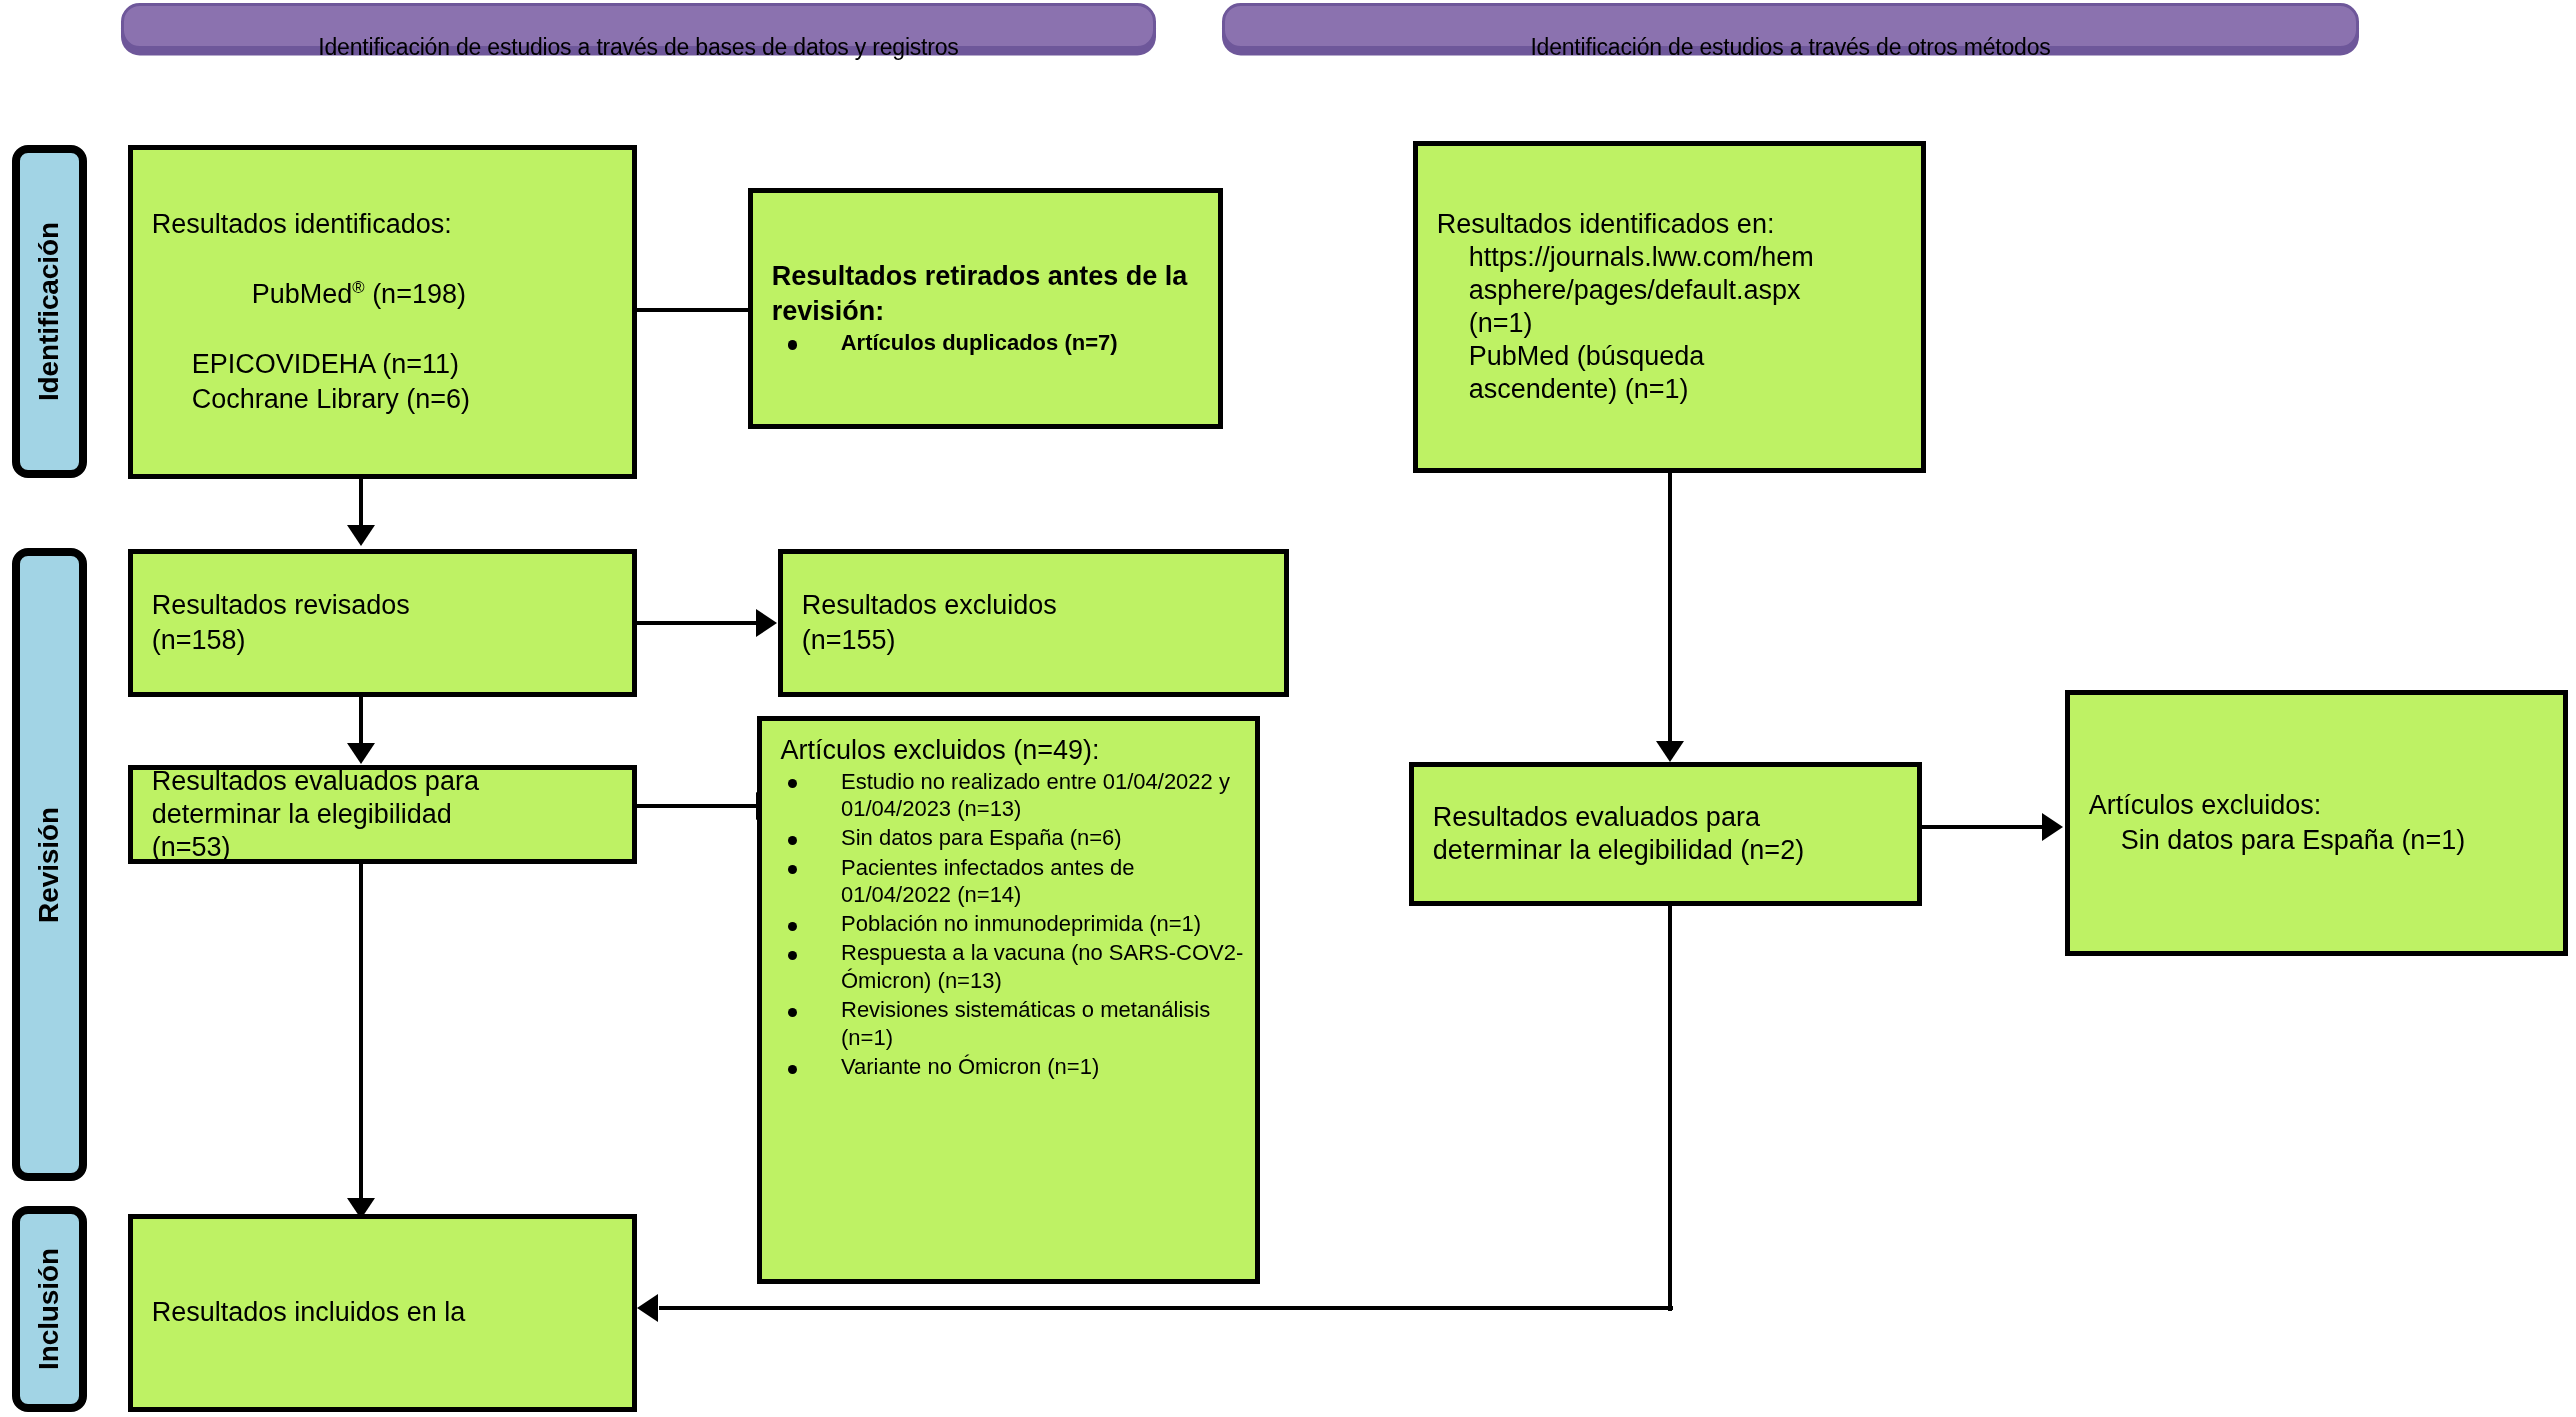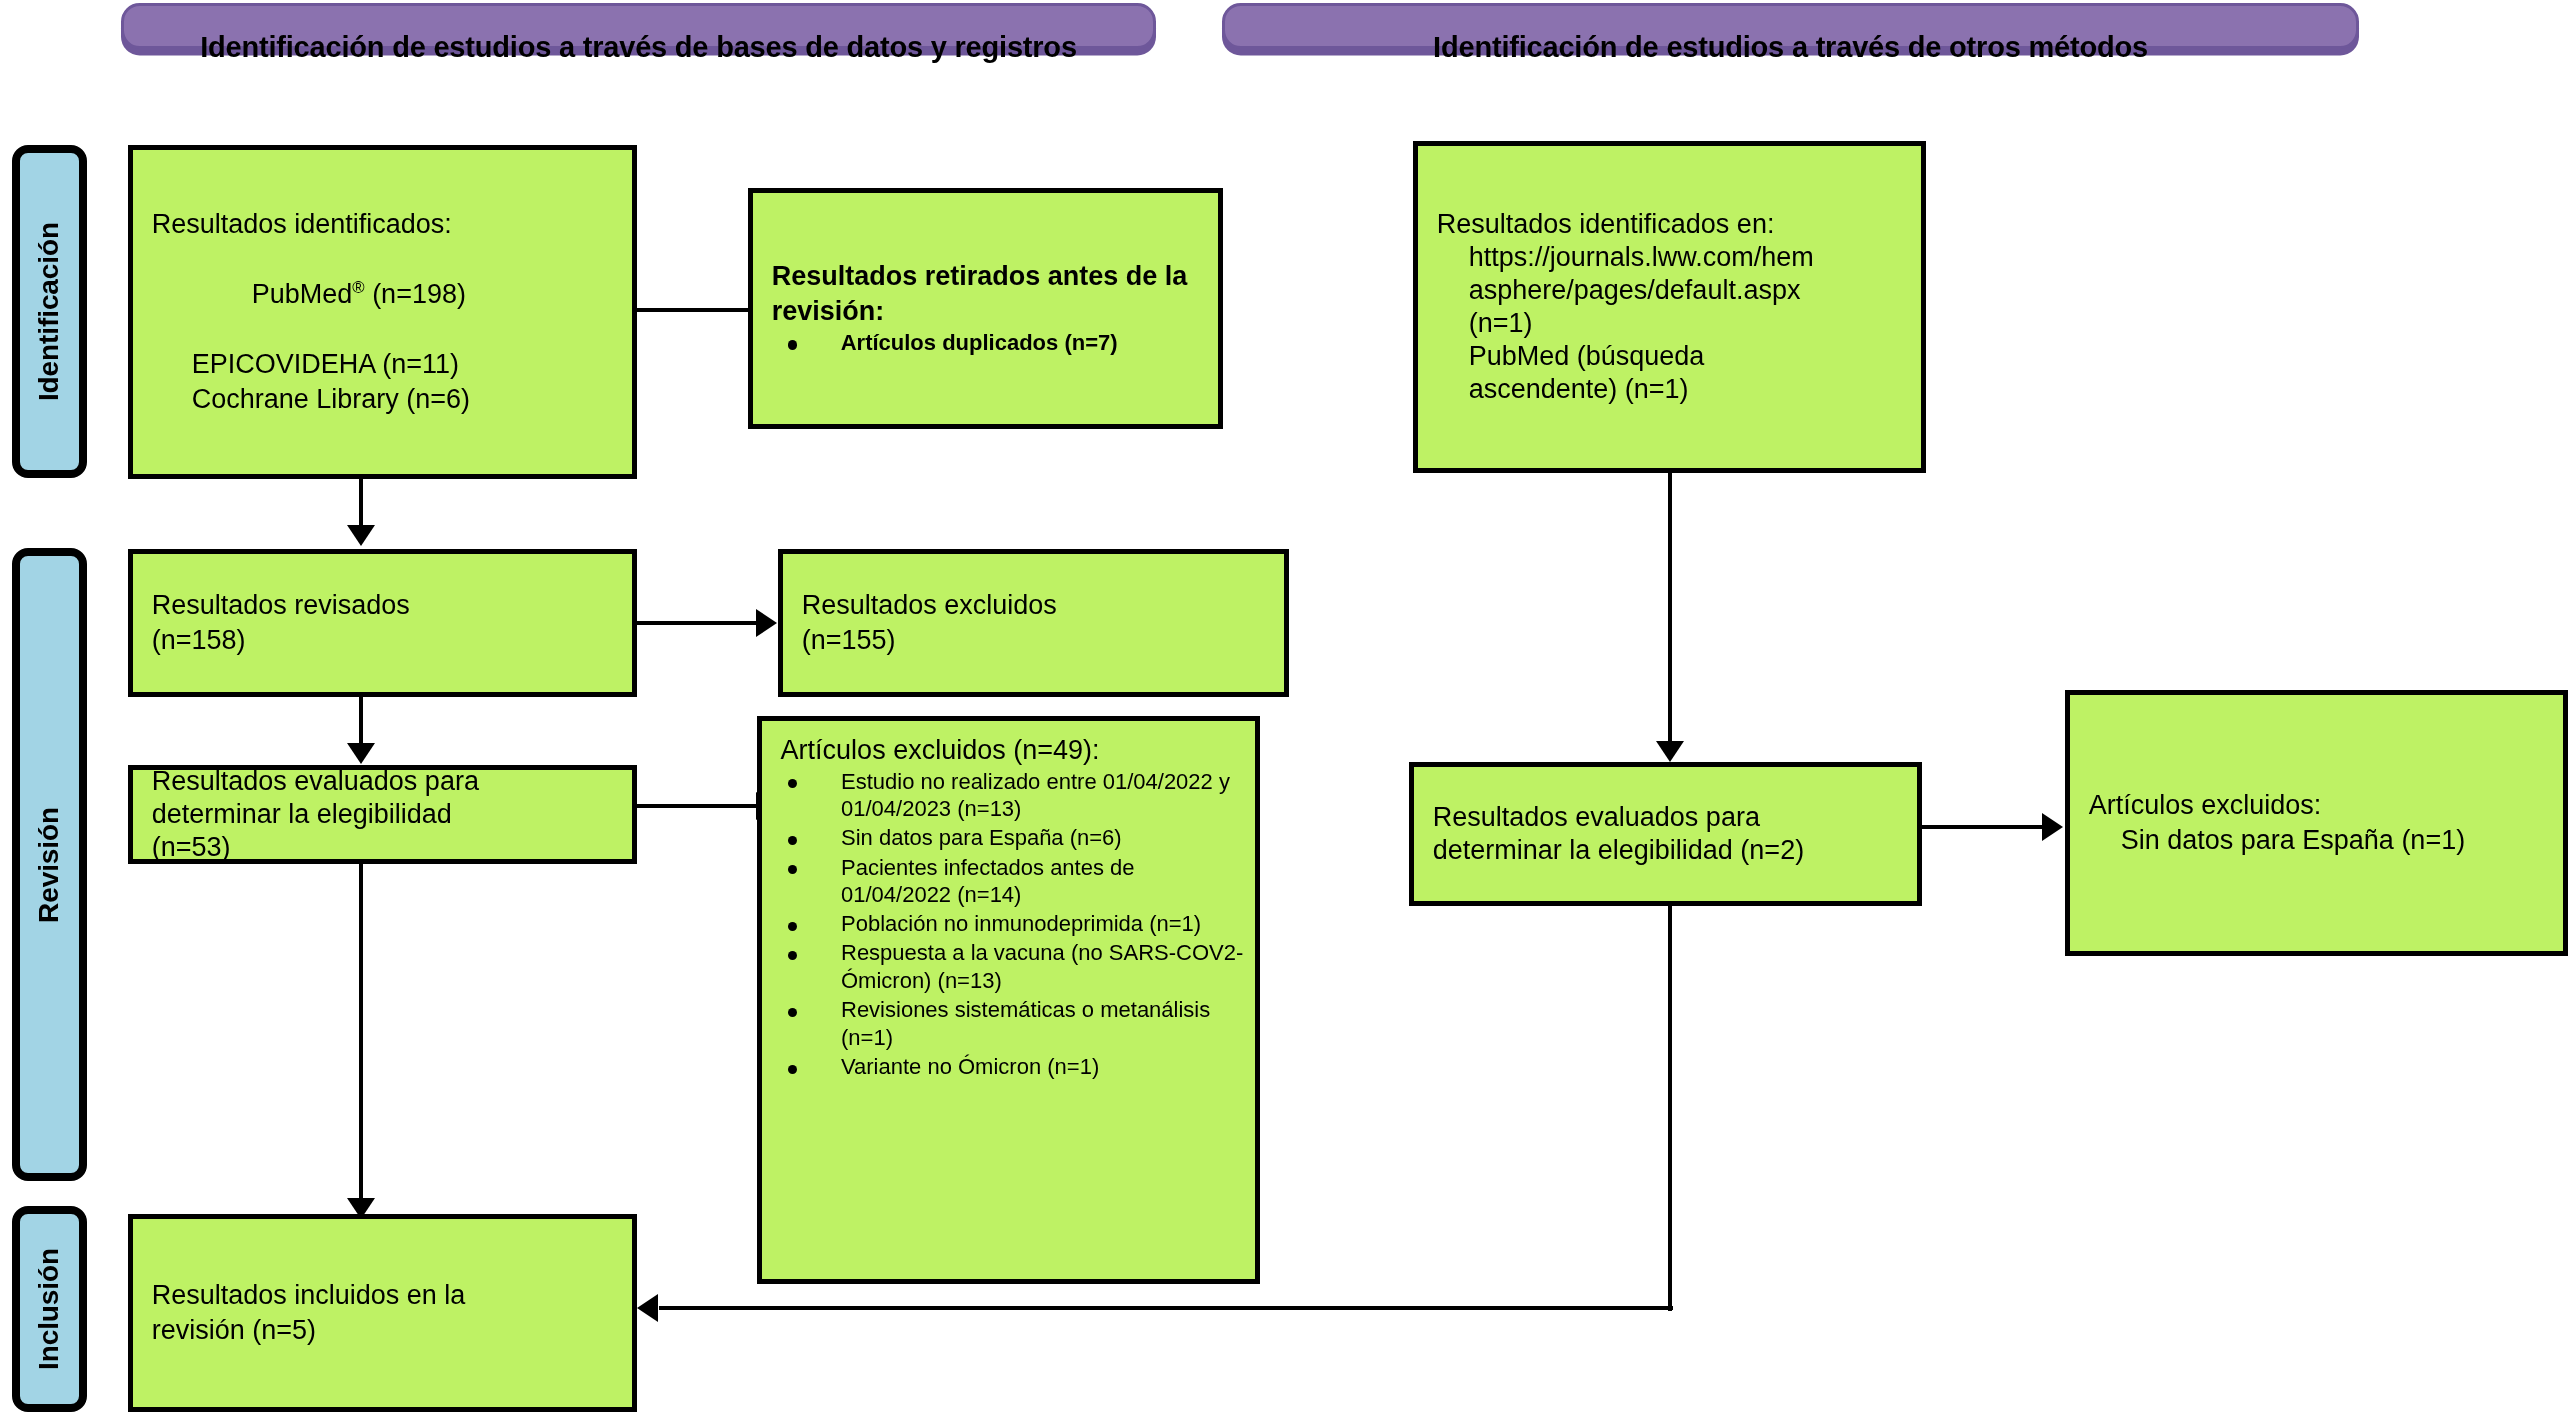--- a/index.html
+++ b/index.html
@@ -29,8 +29,8 @@
     box-sizing: border-box;
   }
   .banner-label {
-    font-size: 29px;
-    font-weight: bold;
+    font-size: 23px;
+    font-weight: normal;
     color: #000000;
     letter-spacing: -0.2px;
     text-align: center;

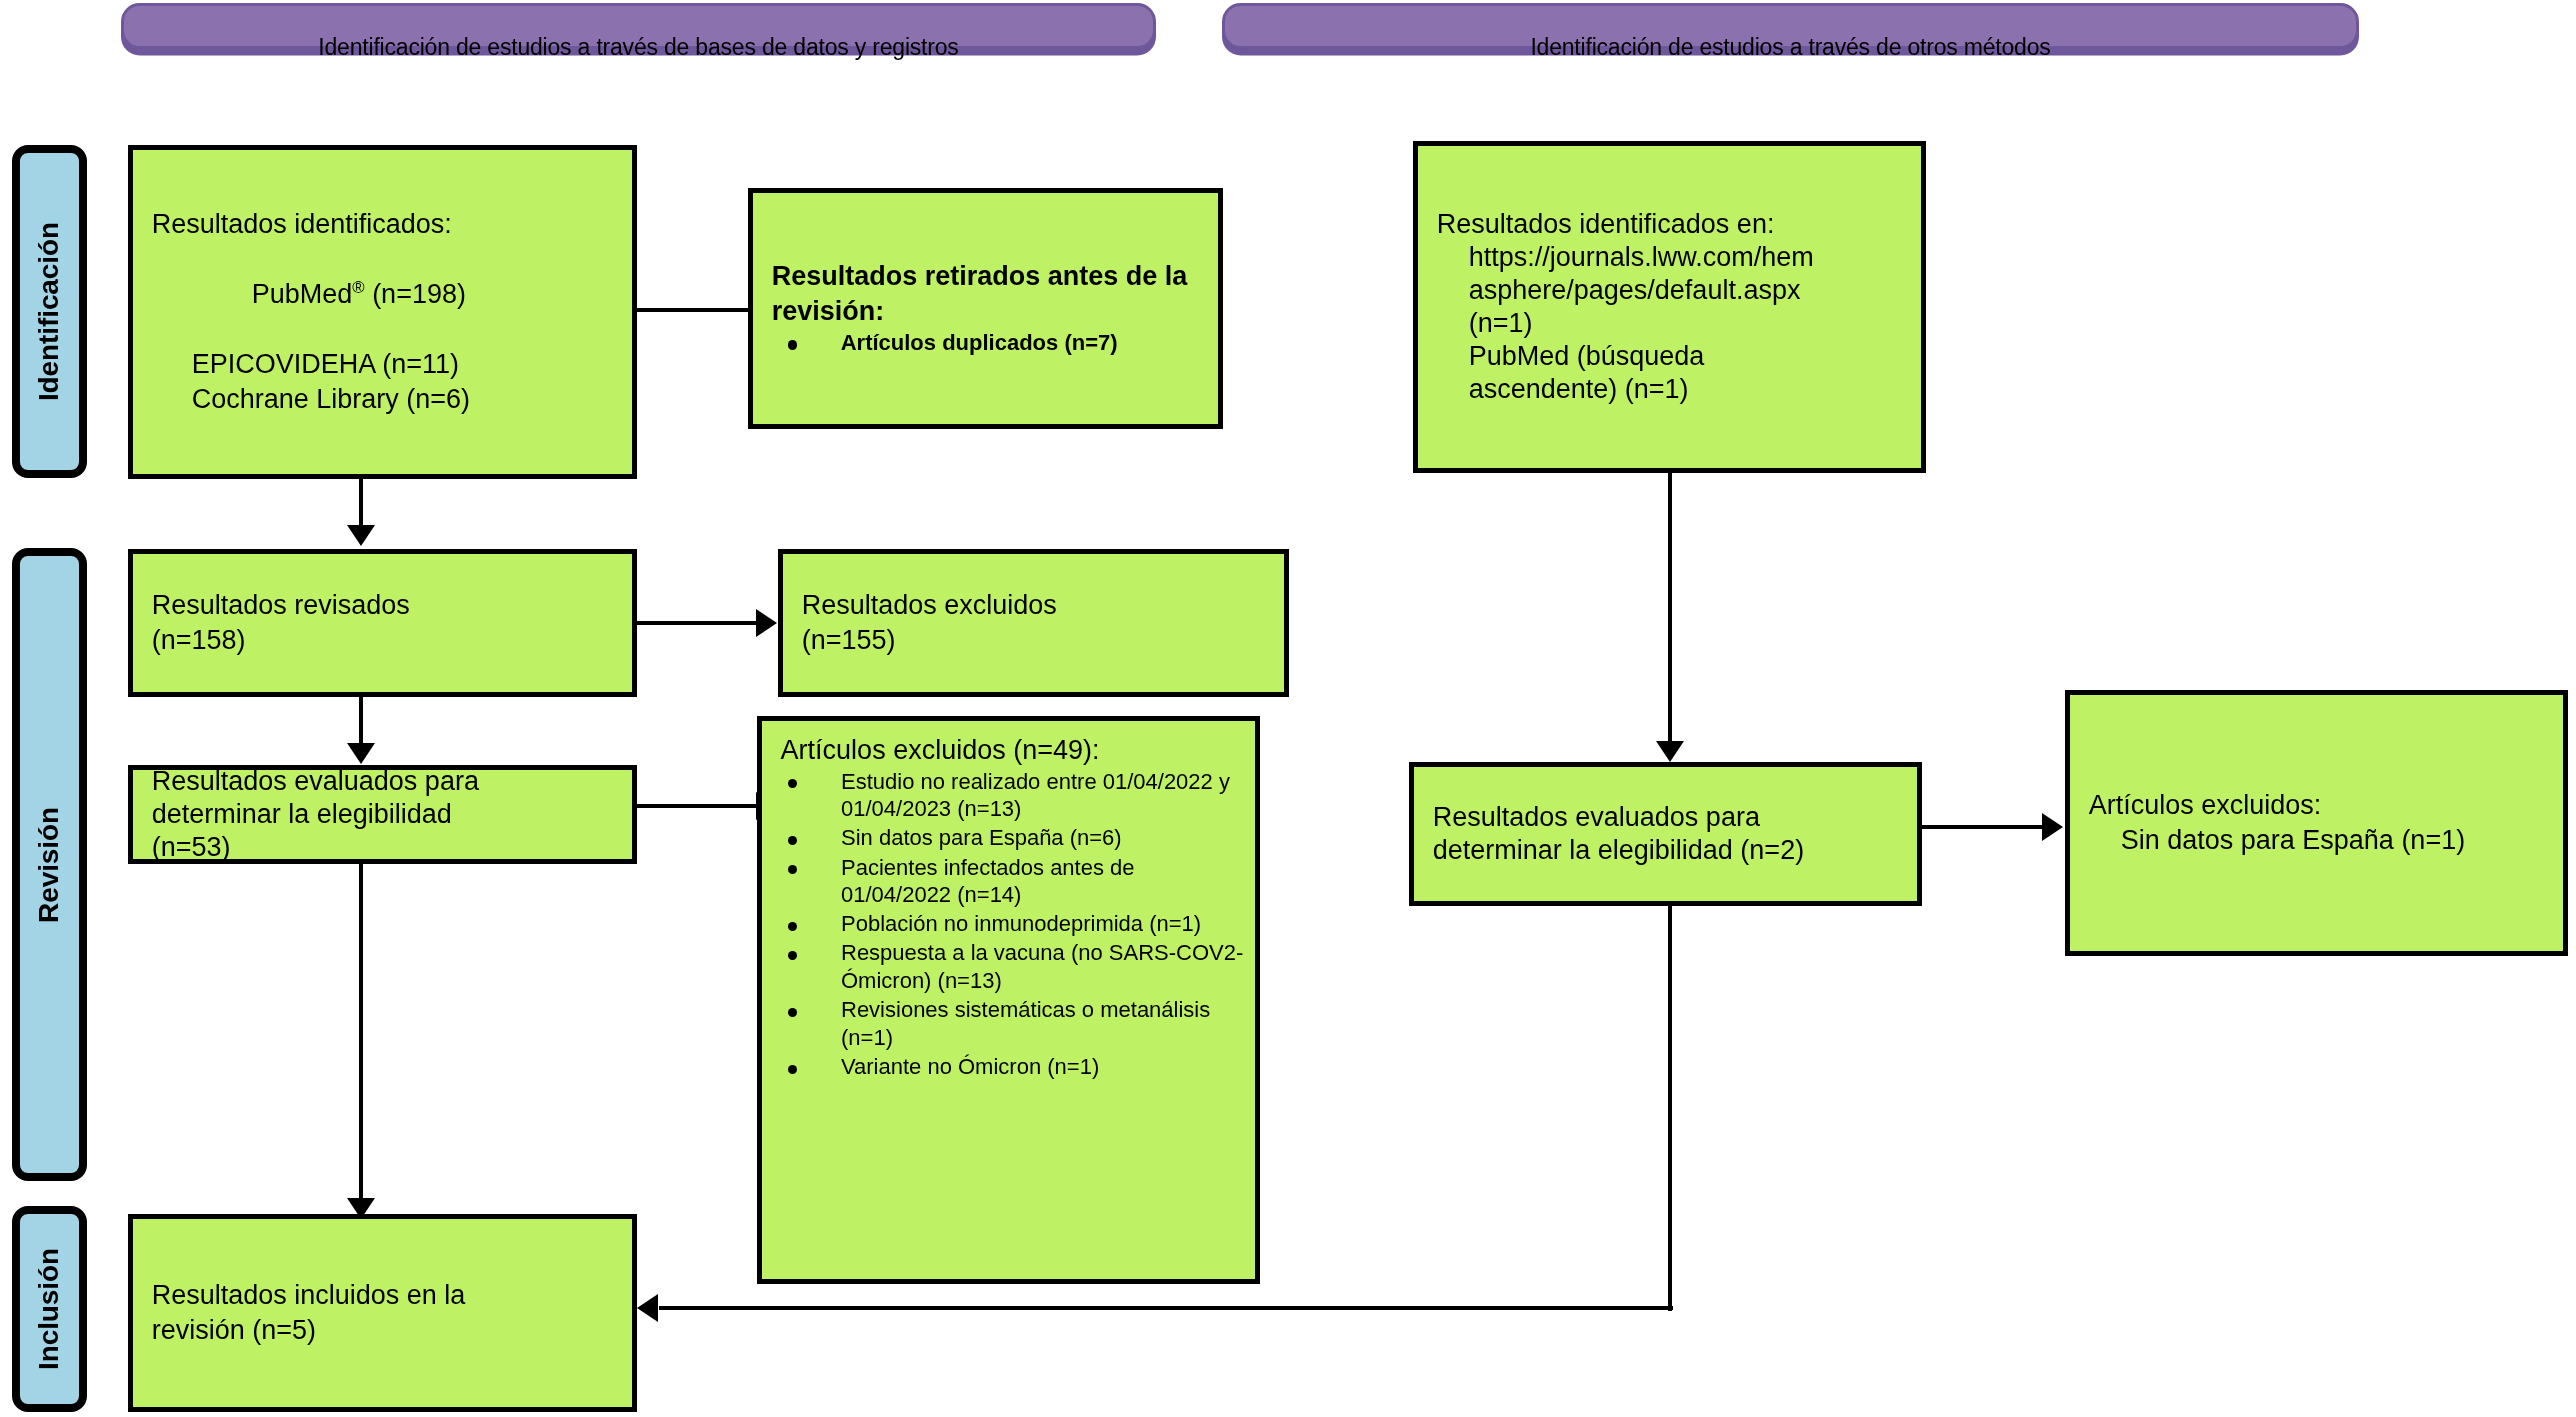--- a/index.html
+++ b/index.html
@@ -250,7 +250,6 @@
   <div class="node" style="left:128px; top:1214px; width:509px; height:198px;">
     <div class="node-body">
       <div class="line">Resultados incluidos en la</div>
-      <div class="line">revisión (n=5)</div>
     </div>
   </div>
 

